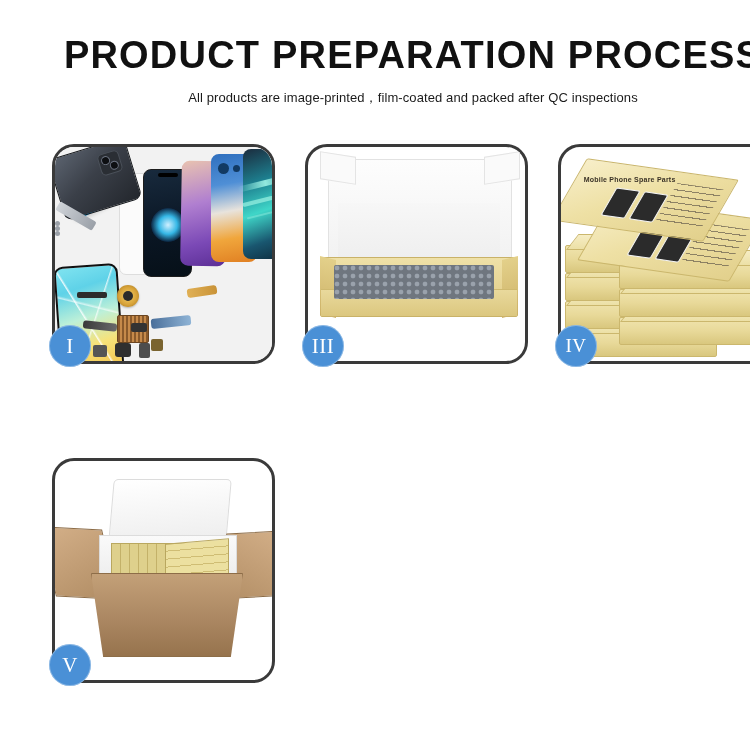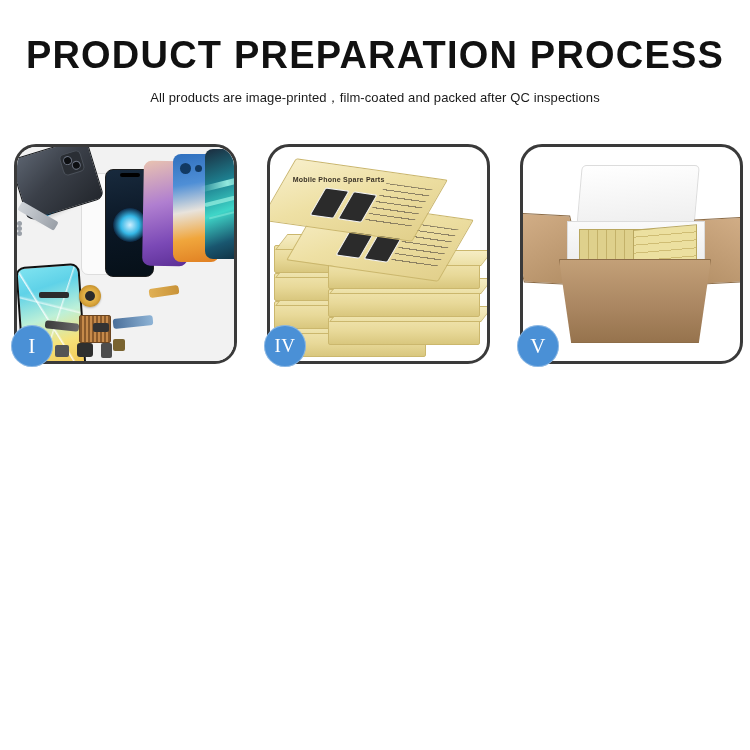--- a/index.html
+++ b/index.html
@@ -8,7 +8,7 @@
     font-family:"Liberation Sans",sans-serif;
     overflow:hidden;position:relative;
   }
-  .page{width:668px;height:750px;position:relative;}
+  .page{width:668px;height:750px;position:relative;margin-left:38px;}
 
   
   .header{position:absolute;left:0;top:0;width:750px;text-align:center;}

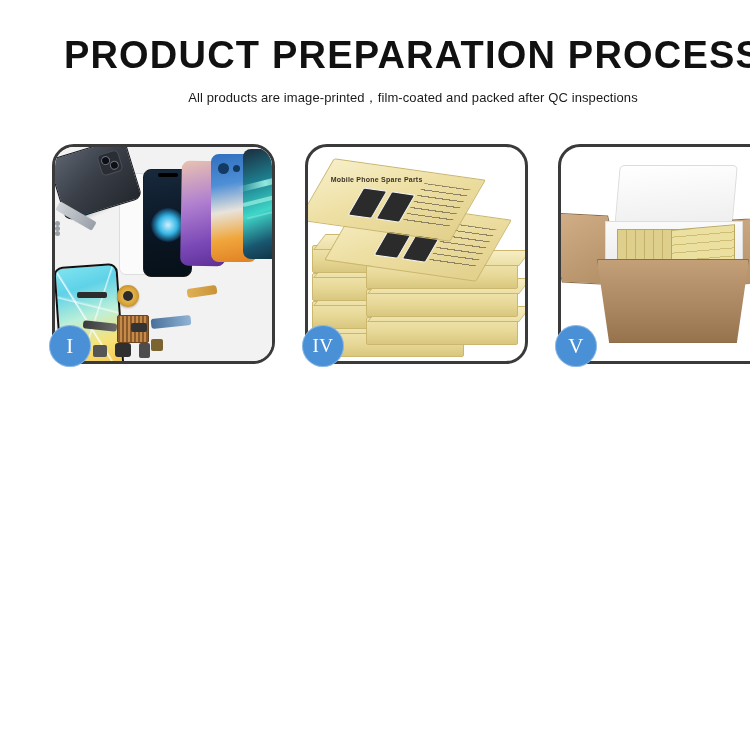--- a/index.html
+++ b/index.html
@@ -424,6 +424,19 @@
     </div>
 
 
+    <div class="panel">
+      <div class="inner">
+        <div class="b3-lid"></div>
+        <div class="b3-inner"></div>
+        <div class="b3-tray">
+          <span class="lcap"></span>
+          <span class="rcap"></span>
+          <span class="face"></span>
+        </div>
+        <div class="b3-fill"></div>
+      </div>
+      <div class="badge">III</div>
+    </div>
 
     <div class="panel">
       <div class="inner">

